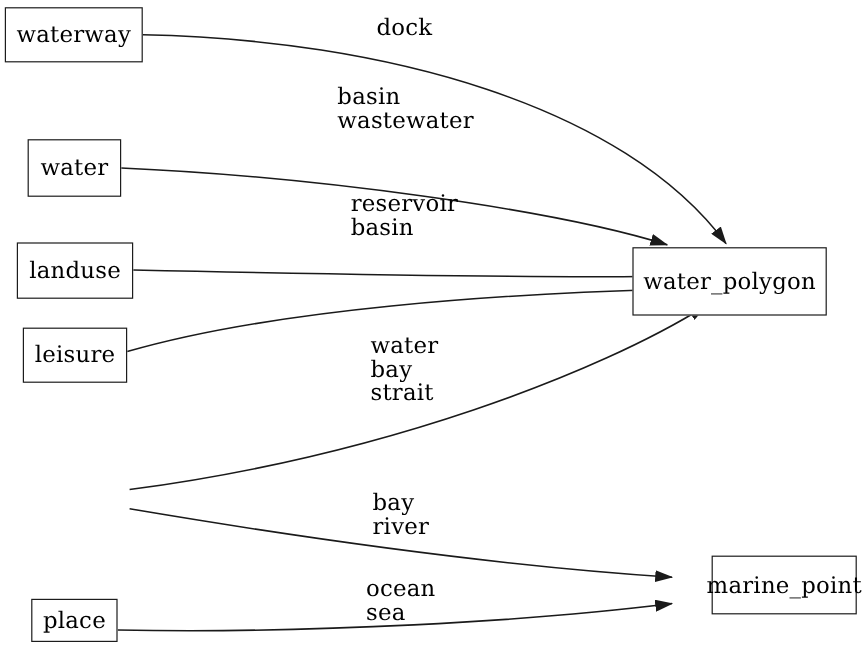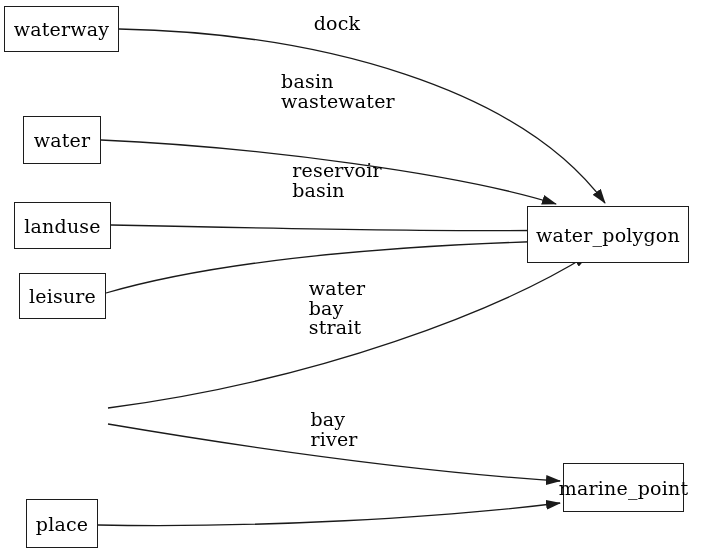--- a/index.html
+++ b/index.html
@@ -86,6 +86,10 @@
     <div>river</div>
   </div>
 
+  <div class="edge-label" style="left:334px;top:482px;">
+    <div>ocean</div>
+    <div>sea</div>
+  </div>
 
 </div>
 

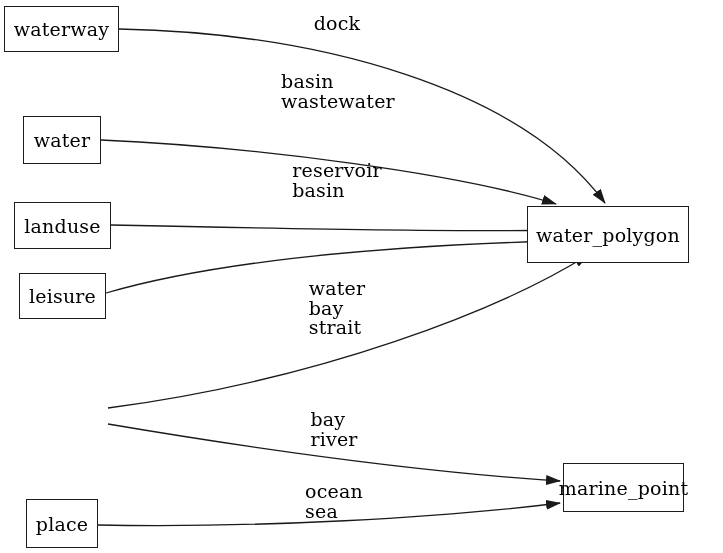--- a/index.html
+++ b/index.html
@@ -58,7 +58,7 @@
   <div class="node" style="left:14px;top:202px;width:97px;height:47px;">landuse</div>
   <div class="node" style="left:26px;top:499px;width:72px;height:49px;">place</div>
   <div class="node" style="left:527px;top:206px;width:162px;height:57px;">water_polygon</div>
-  <div class="node" style="left:563px;top:463px;width:121px;height:49px;">marine_point</div>
+  <div class="node" style="left:593px;top:463px;width:121px;height:49px;">marine_point</div>
 
   <div class="edge-label" style="left:337px;top:14px;">
     <div>dock</div>

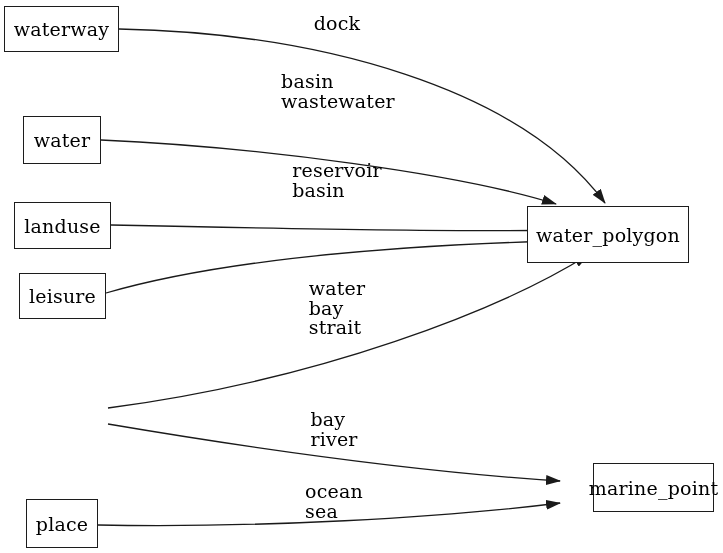--- a/index.html
+++ b/index.html
@@ -56,7 +56,7 @@
   <div class="node" style="left:23px;top:116px;width:78px;height:48px;">water</div>
   <div class="node" style="left:19px;top:273px;width:87px;height:46px;">leisure</div>
   <div class="node" style="left:14px;top:202px;width:97px;height:47px;">landuse</div>
-  <div class="node" style="left:26px;top:499px;width:72px;height:49px;">place</div>
+  <div class="node" style="left:26px;top:499px;width:72px;height:36px;">place</div>
   <div class="node" style="left:527px;top:206px;width:162px;height:57px;">water_polygon</div>
   <div class="node" style="left:593px;top:463px;width:121px;height:49px;">marine_point</div>
 

